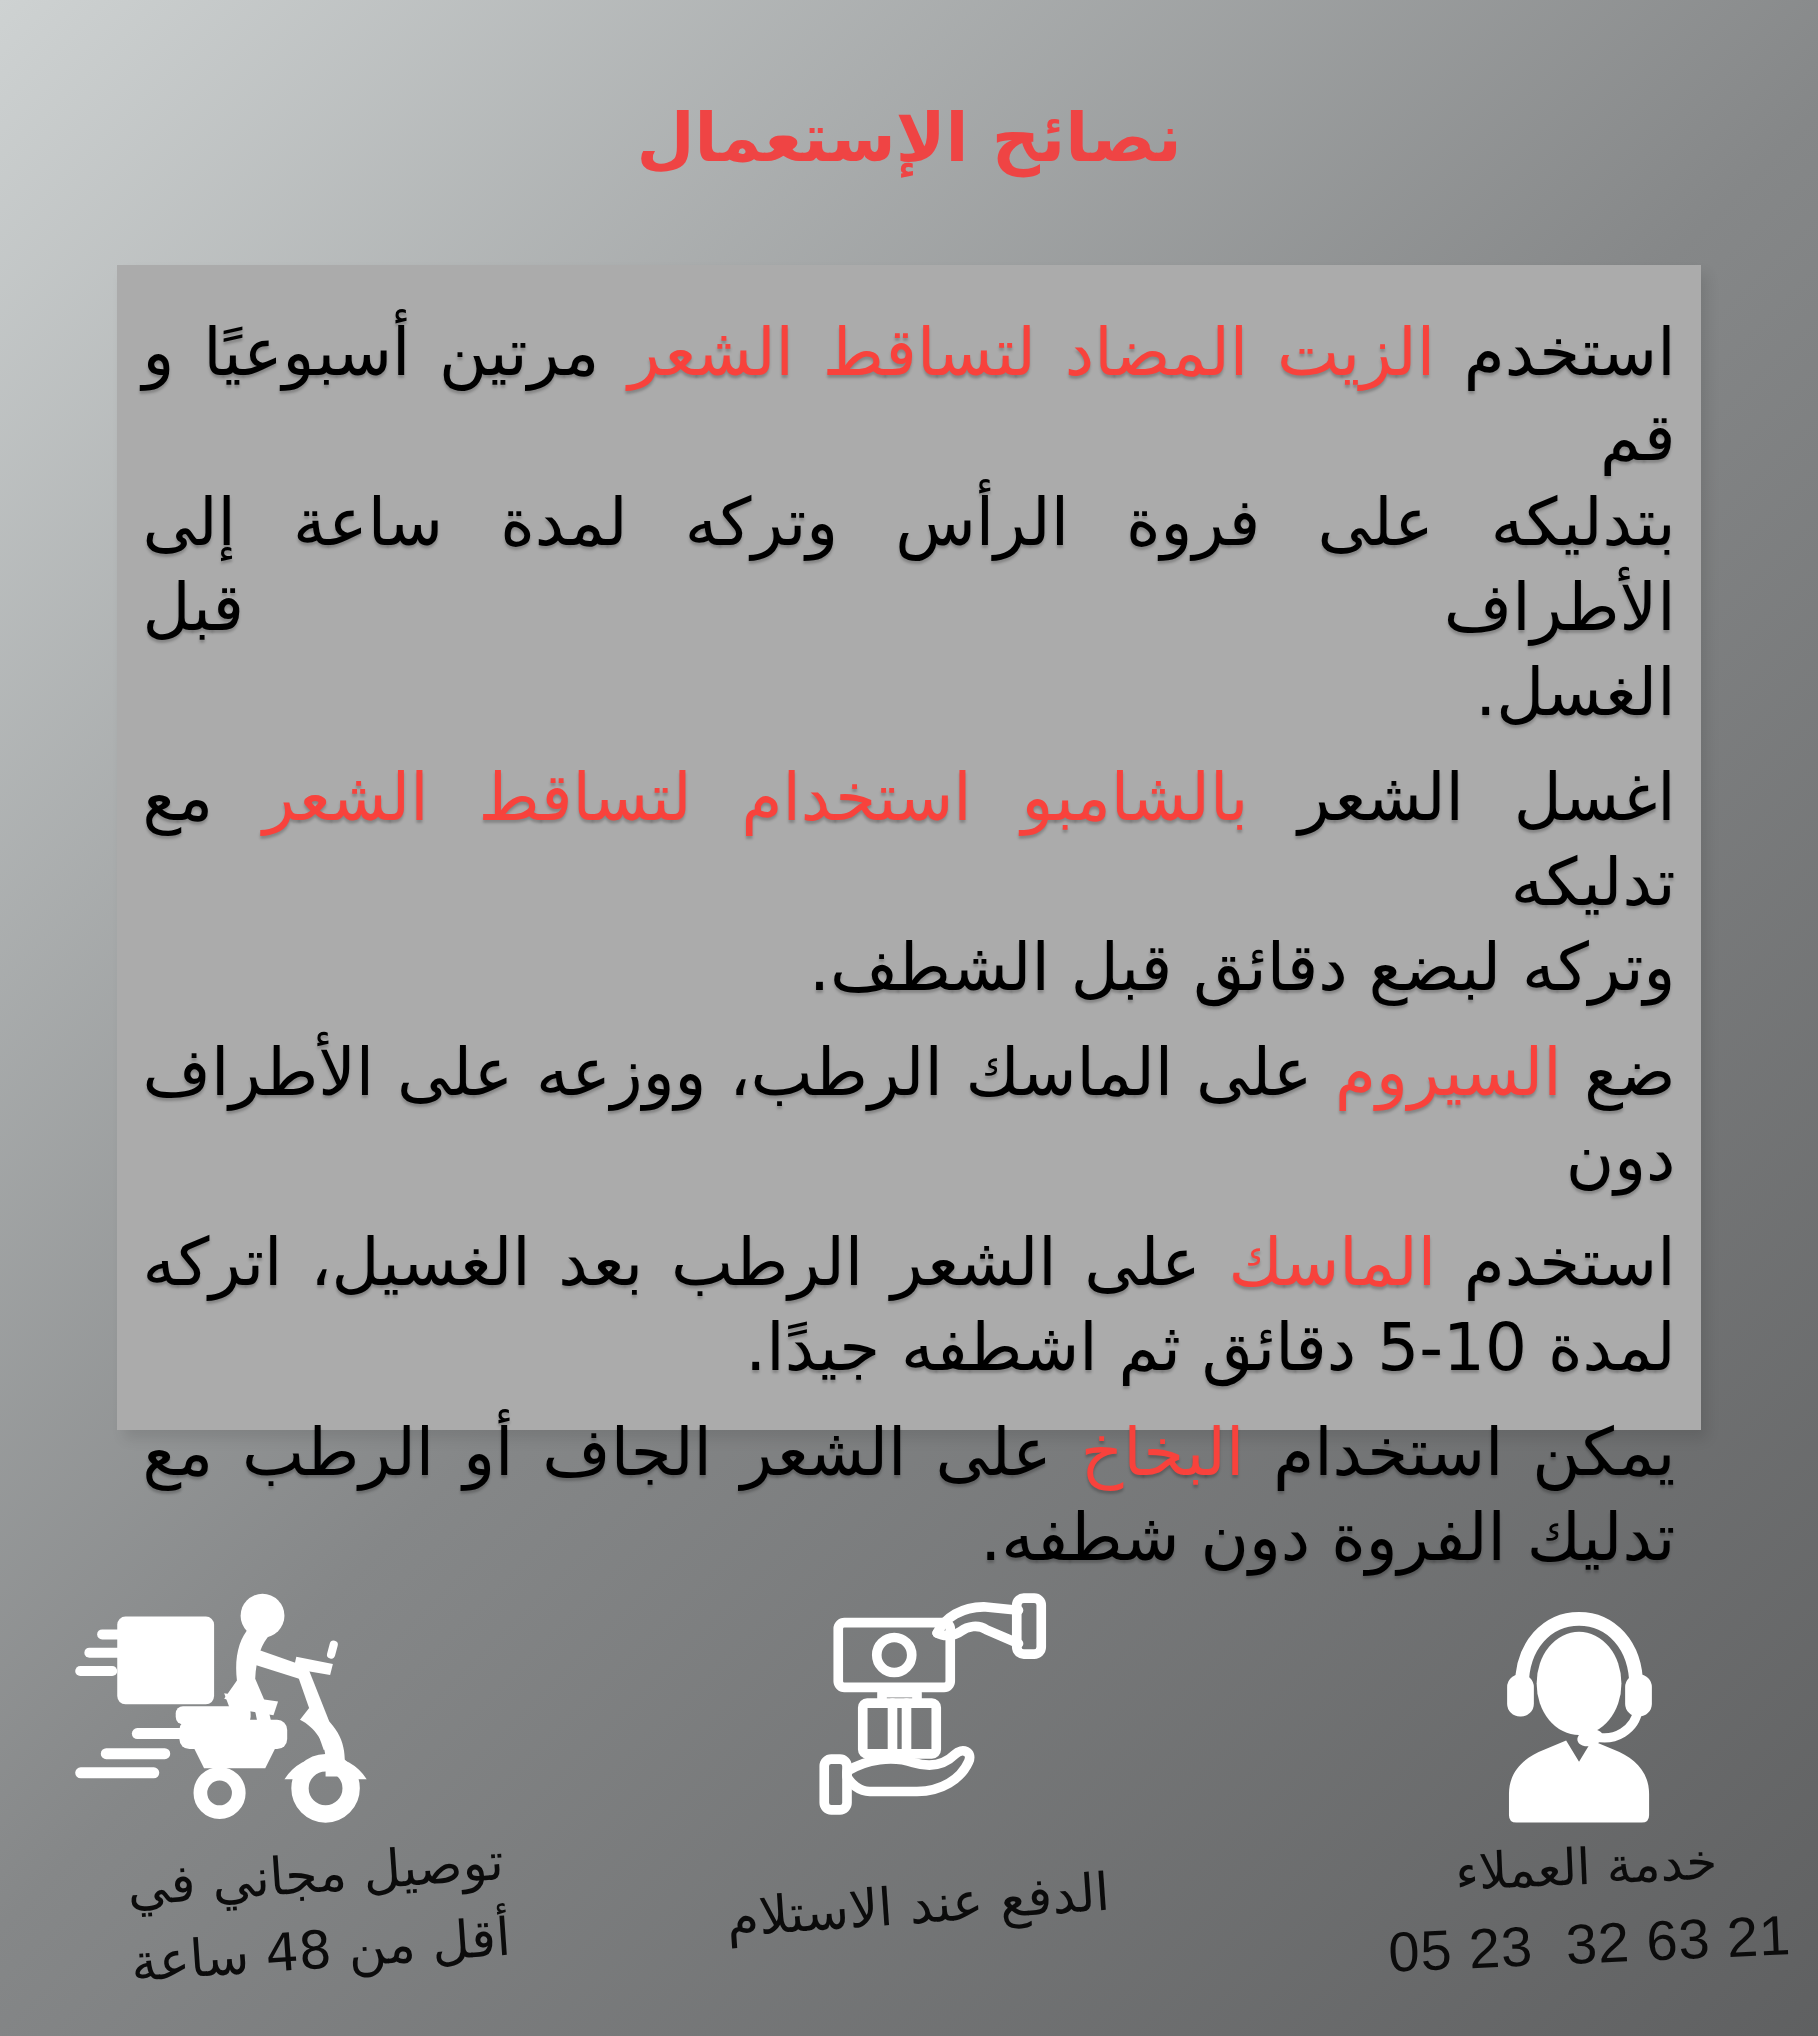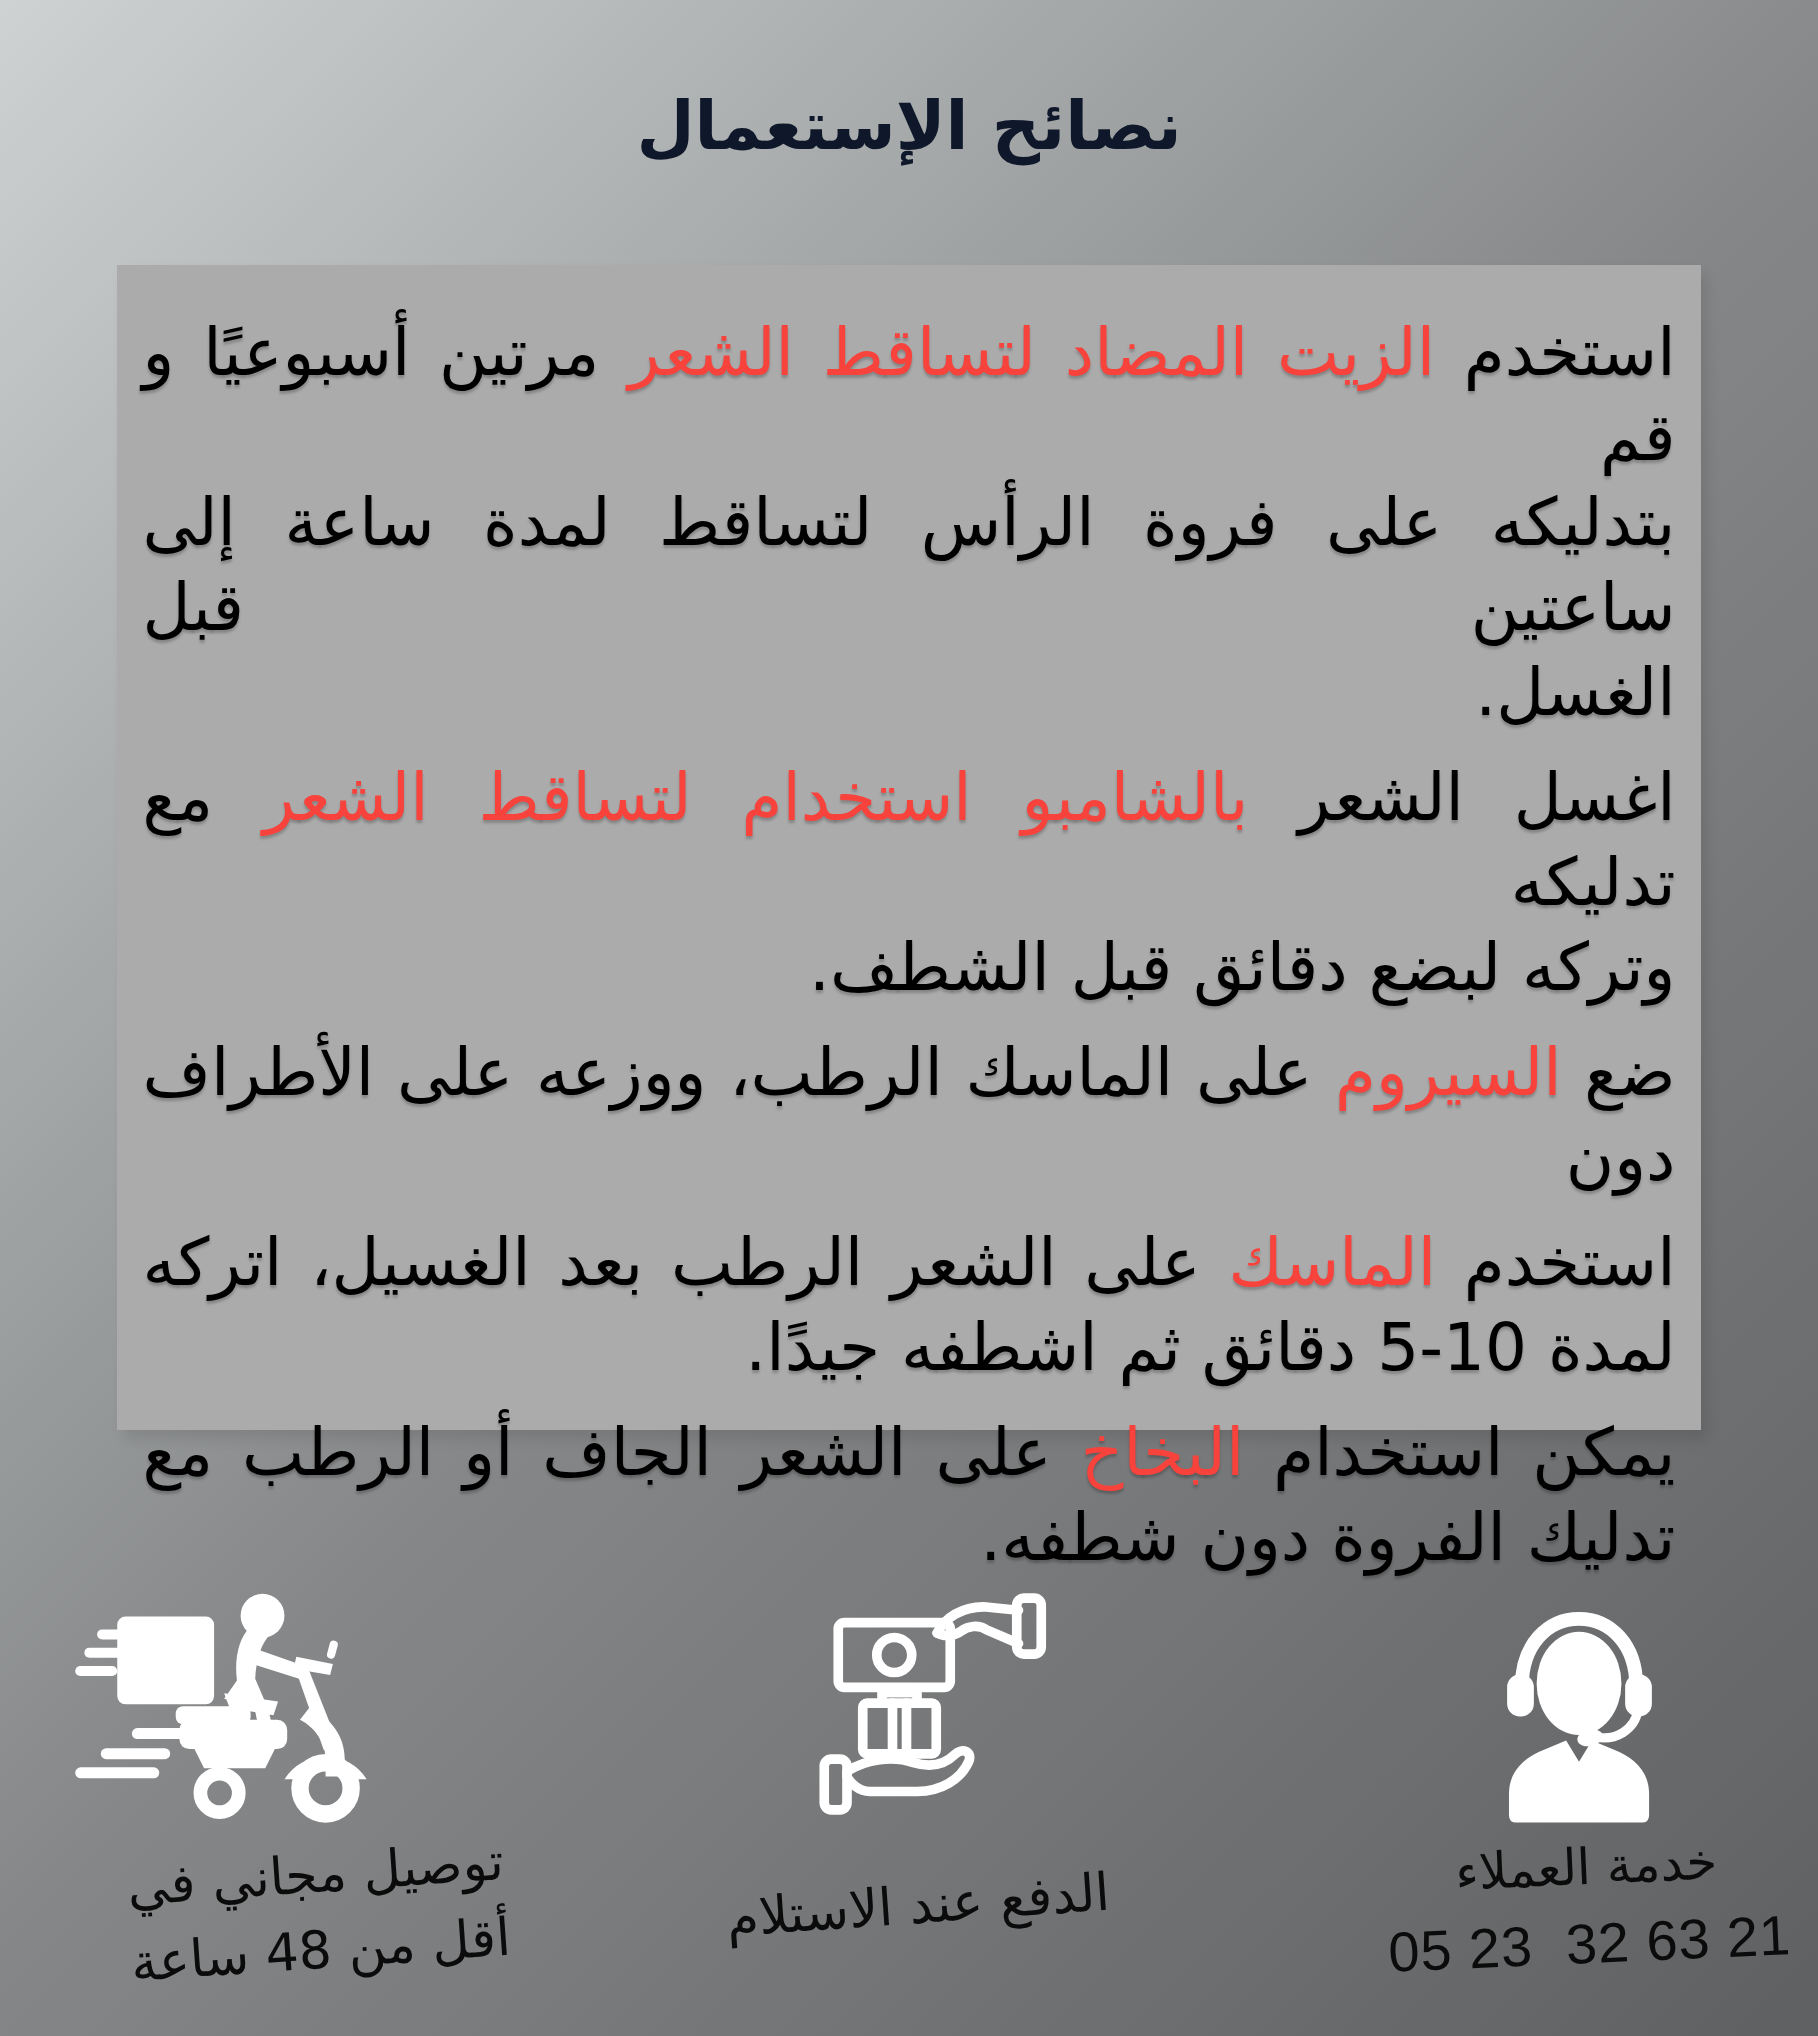--- a/index.html
+++ b/index.html
@@ -11,8 +11,8 @@
   .poster{position:relative;width:1818px;height:2037px;}
 
   .title{
-    position:absolute;top:82px;left:0;right:0;margin:4px;
-    text-align:center;font-size:67px;font-weight:bold;color:#0f172a;
+    position:absolute;top:82px;left:0;right:0;margin:16px;
+    text-align:center;font-size:67px;font-weight:bold;color:#ef4444;
     line-height:1.2;letter-spacing:0;
   }
 

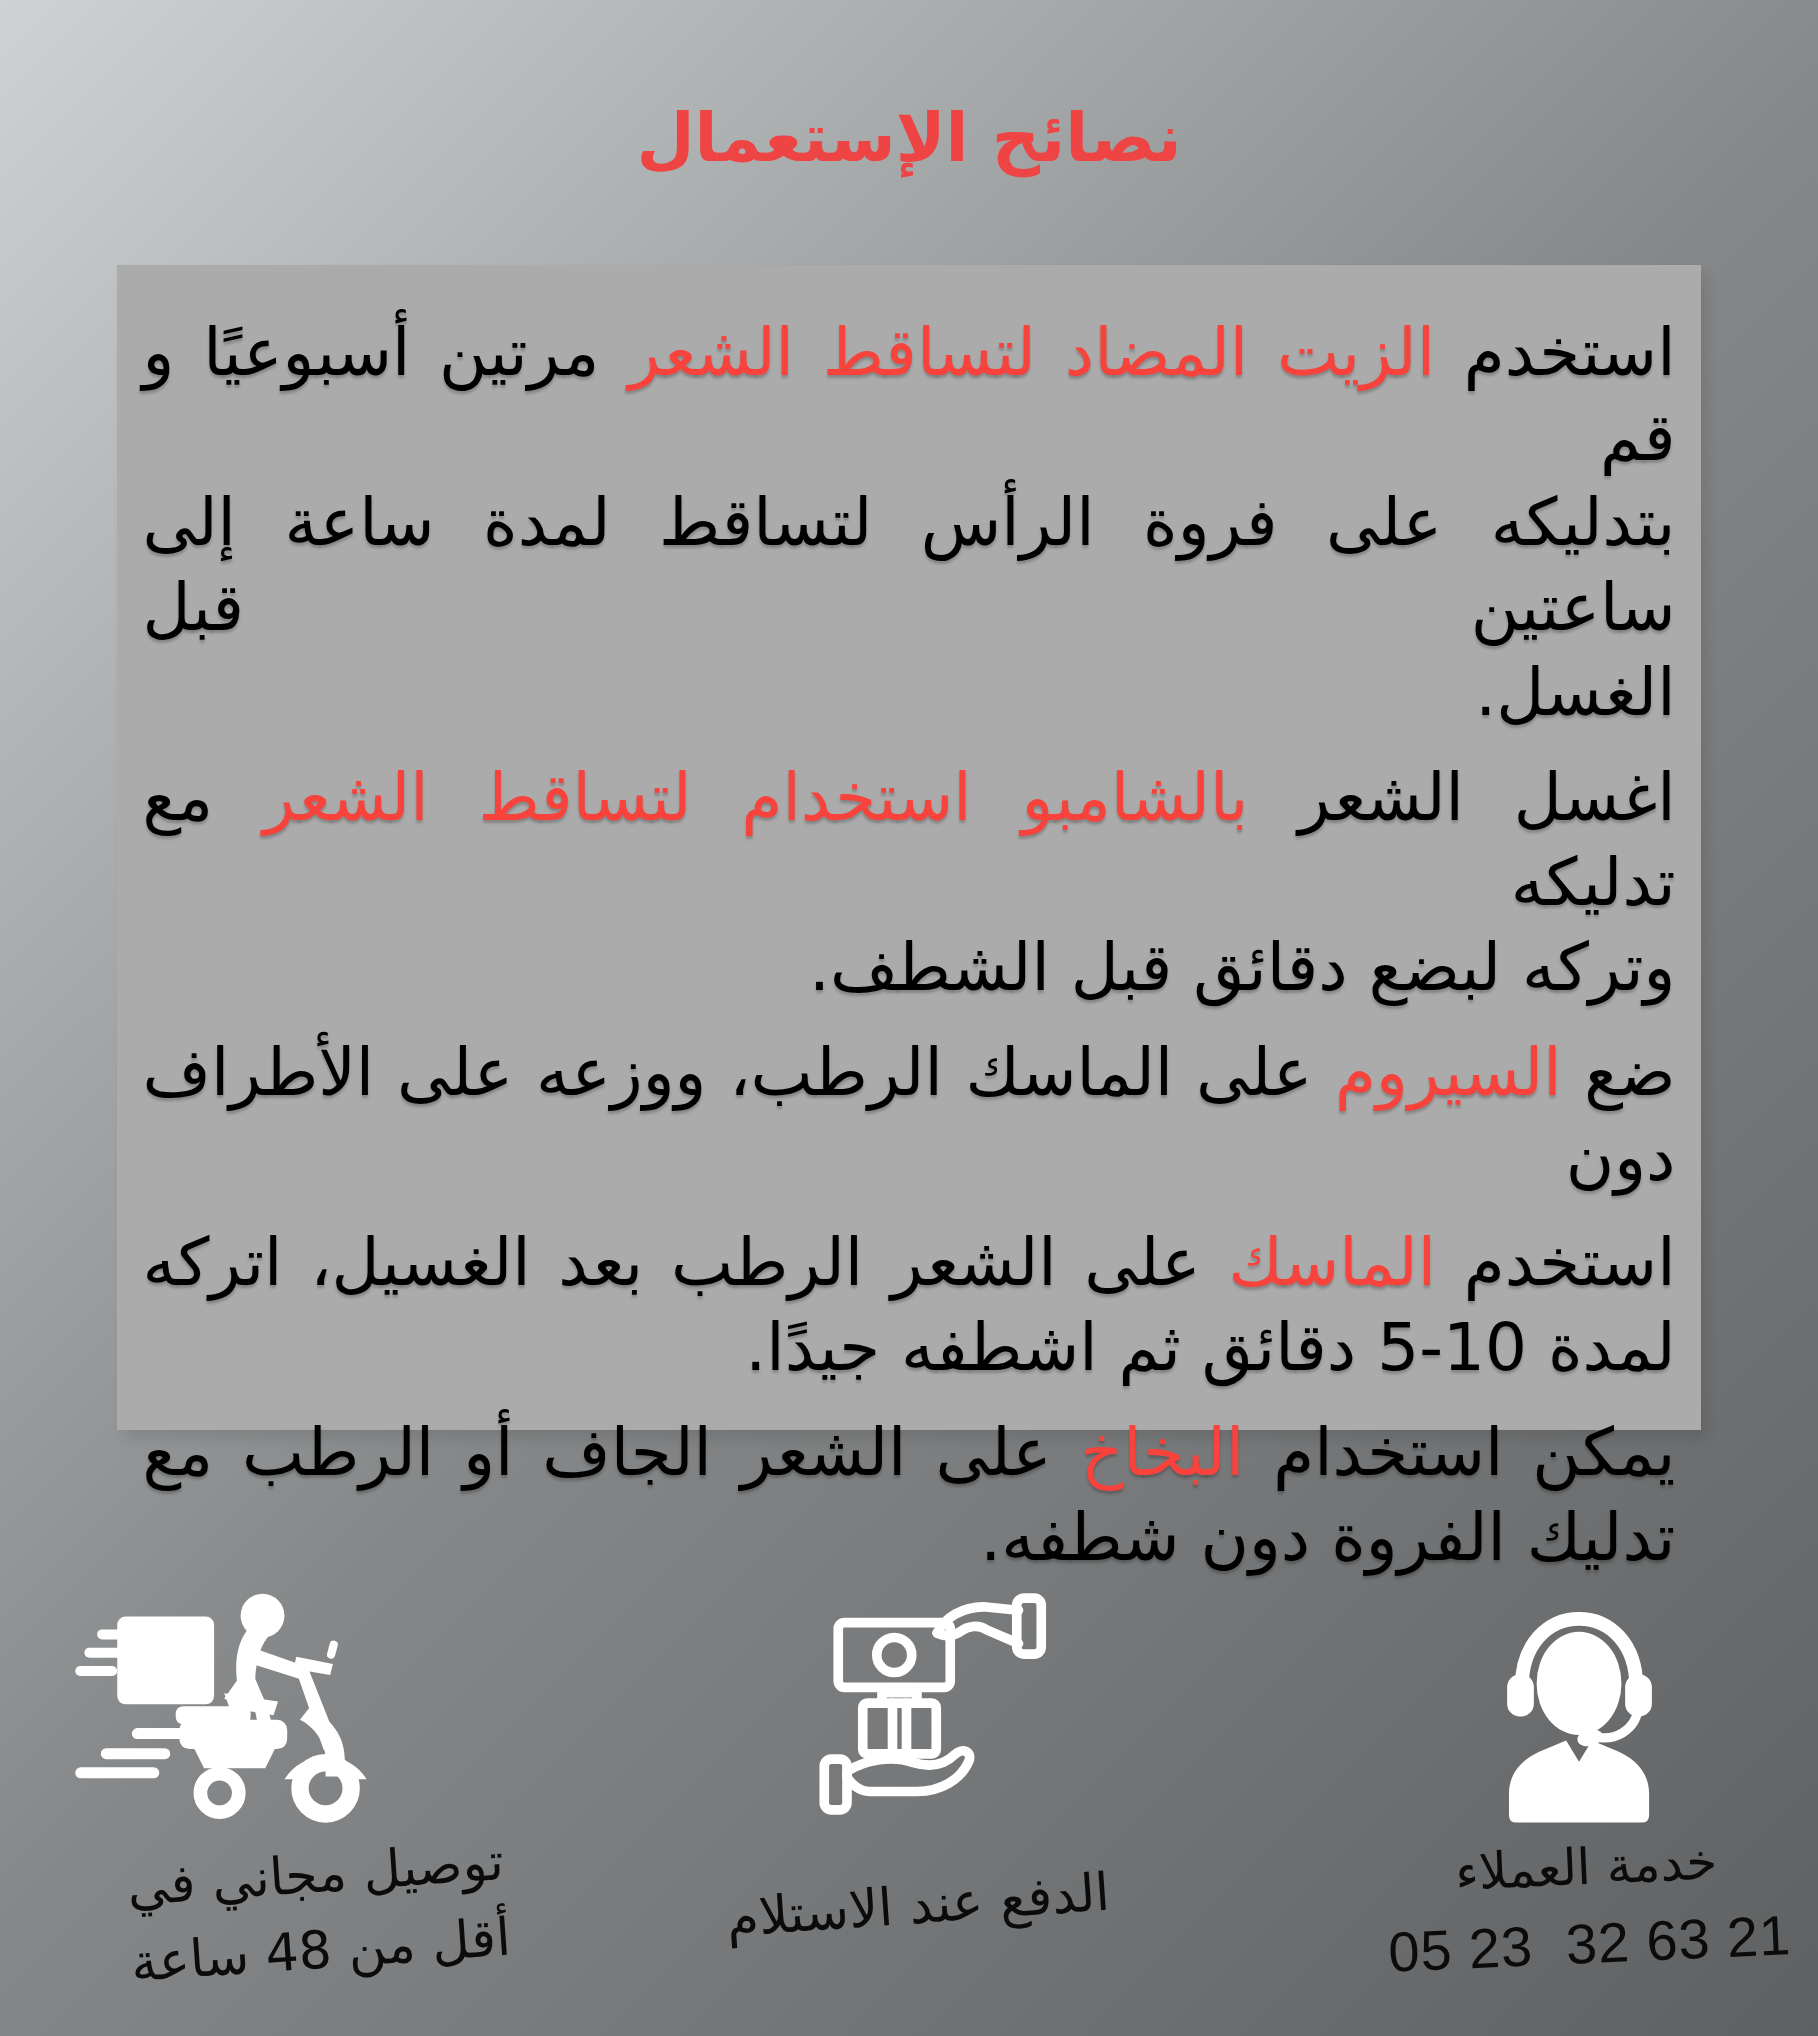--- a/index.html
+++ b/index.html
@@ -55,7 +55,7 @@
 
   <section class="tips-panel" dir="rtl">
     <div class="tip-line fill"><span>استخدم </span><span class="red">الزيت المضاد لتساقط الشعر</span><span> مرتين أسبوعيًا و قم</span></div>
-    <div class="tip-line fill"><span>بتدليكه على فروة الرأس لتساقط لمدة ساعة إلى ساعتين قبل</span></div>
+    <div class="tip-line fill"><span>بتدليكه على فروة الرأس وتركه لمدة ساعة إلى الأطراف قبل</span></div>
     <div class="tip-line end"><span>الغسل.</span></div>
     <div class="tip-line fill para"><span>اغسل الشعر </span><span class="red">بالشامبو استخدام لتساقط الشعر</span><span> مع تدليكه</span></div>
     <div class="tip-line end"><span>وتركه لبضع دقائق قبل الشطف.</span></div>

